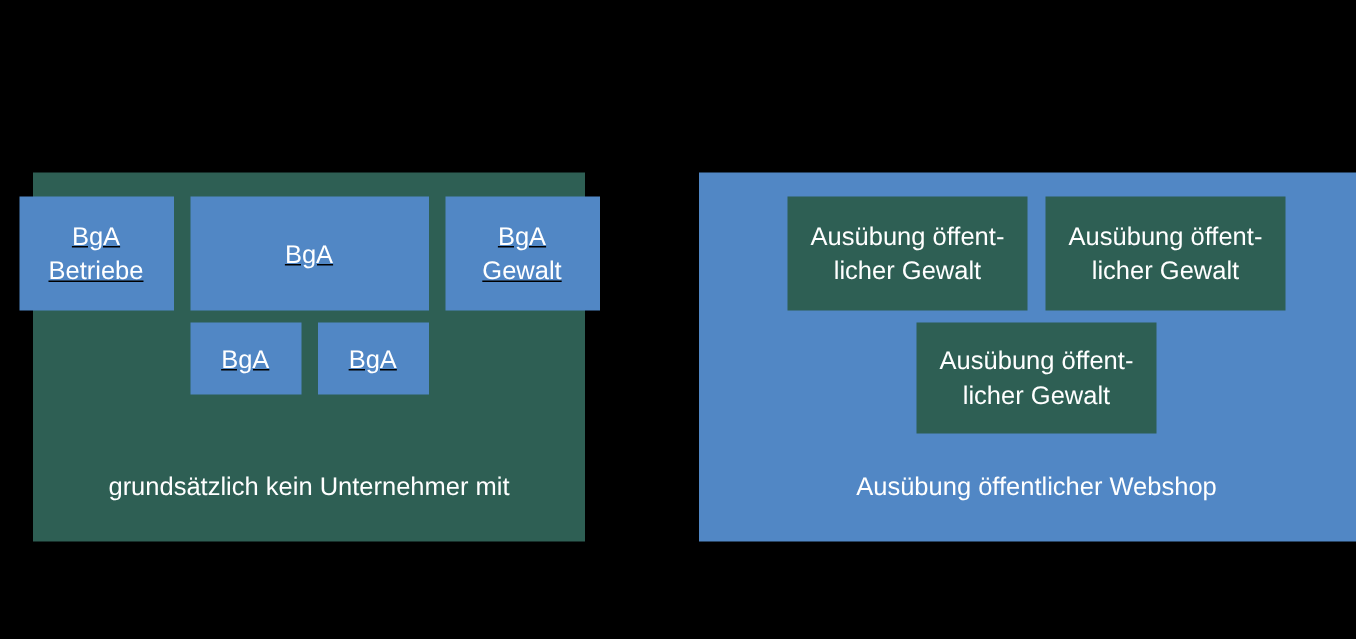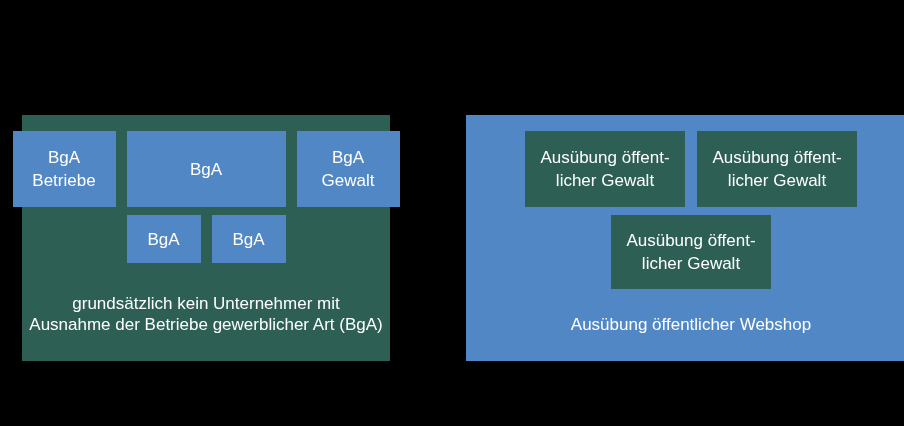--- a/index.html
+++ b/index.html
@@ -21,7 +21,7 @@
     top: 115px;
     height: 246px;
   }
-  .panel-left  { left: 22px;  width: 368px; background: var(--panel_green); }
+  .panel-left  { left: 22px;  width: 368px; background: var(--panel_green); text-decoration: underline; }
   .panel-right { left: 466px; width: 450px; background: var(--panel_blue); }
   .row {
     display: flex;

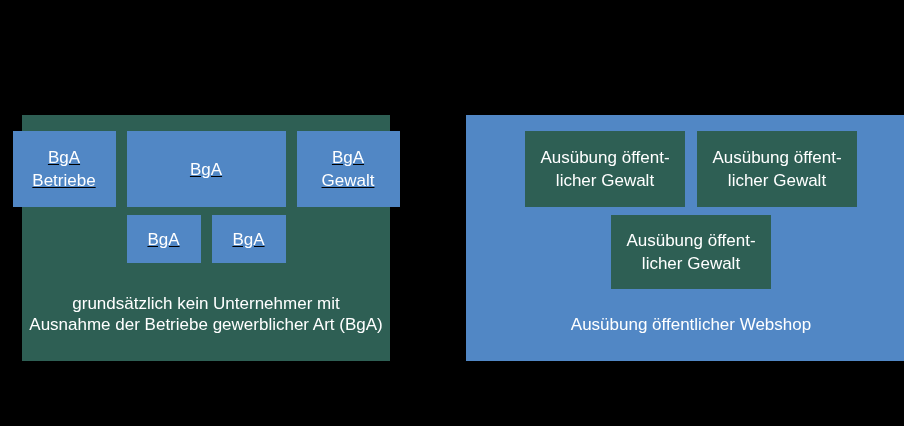--- a/index.html
+++ b/index.html
@@ -85,7 +85,6 @@
     </div>
     <div class="caption">
       <div>grundsätzlich kein Unternehmer mit</div>
-      <div>Ausnahme der Betriebe gewerblicher Art (BgA)</div>
     </div>
   </div>
 

